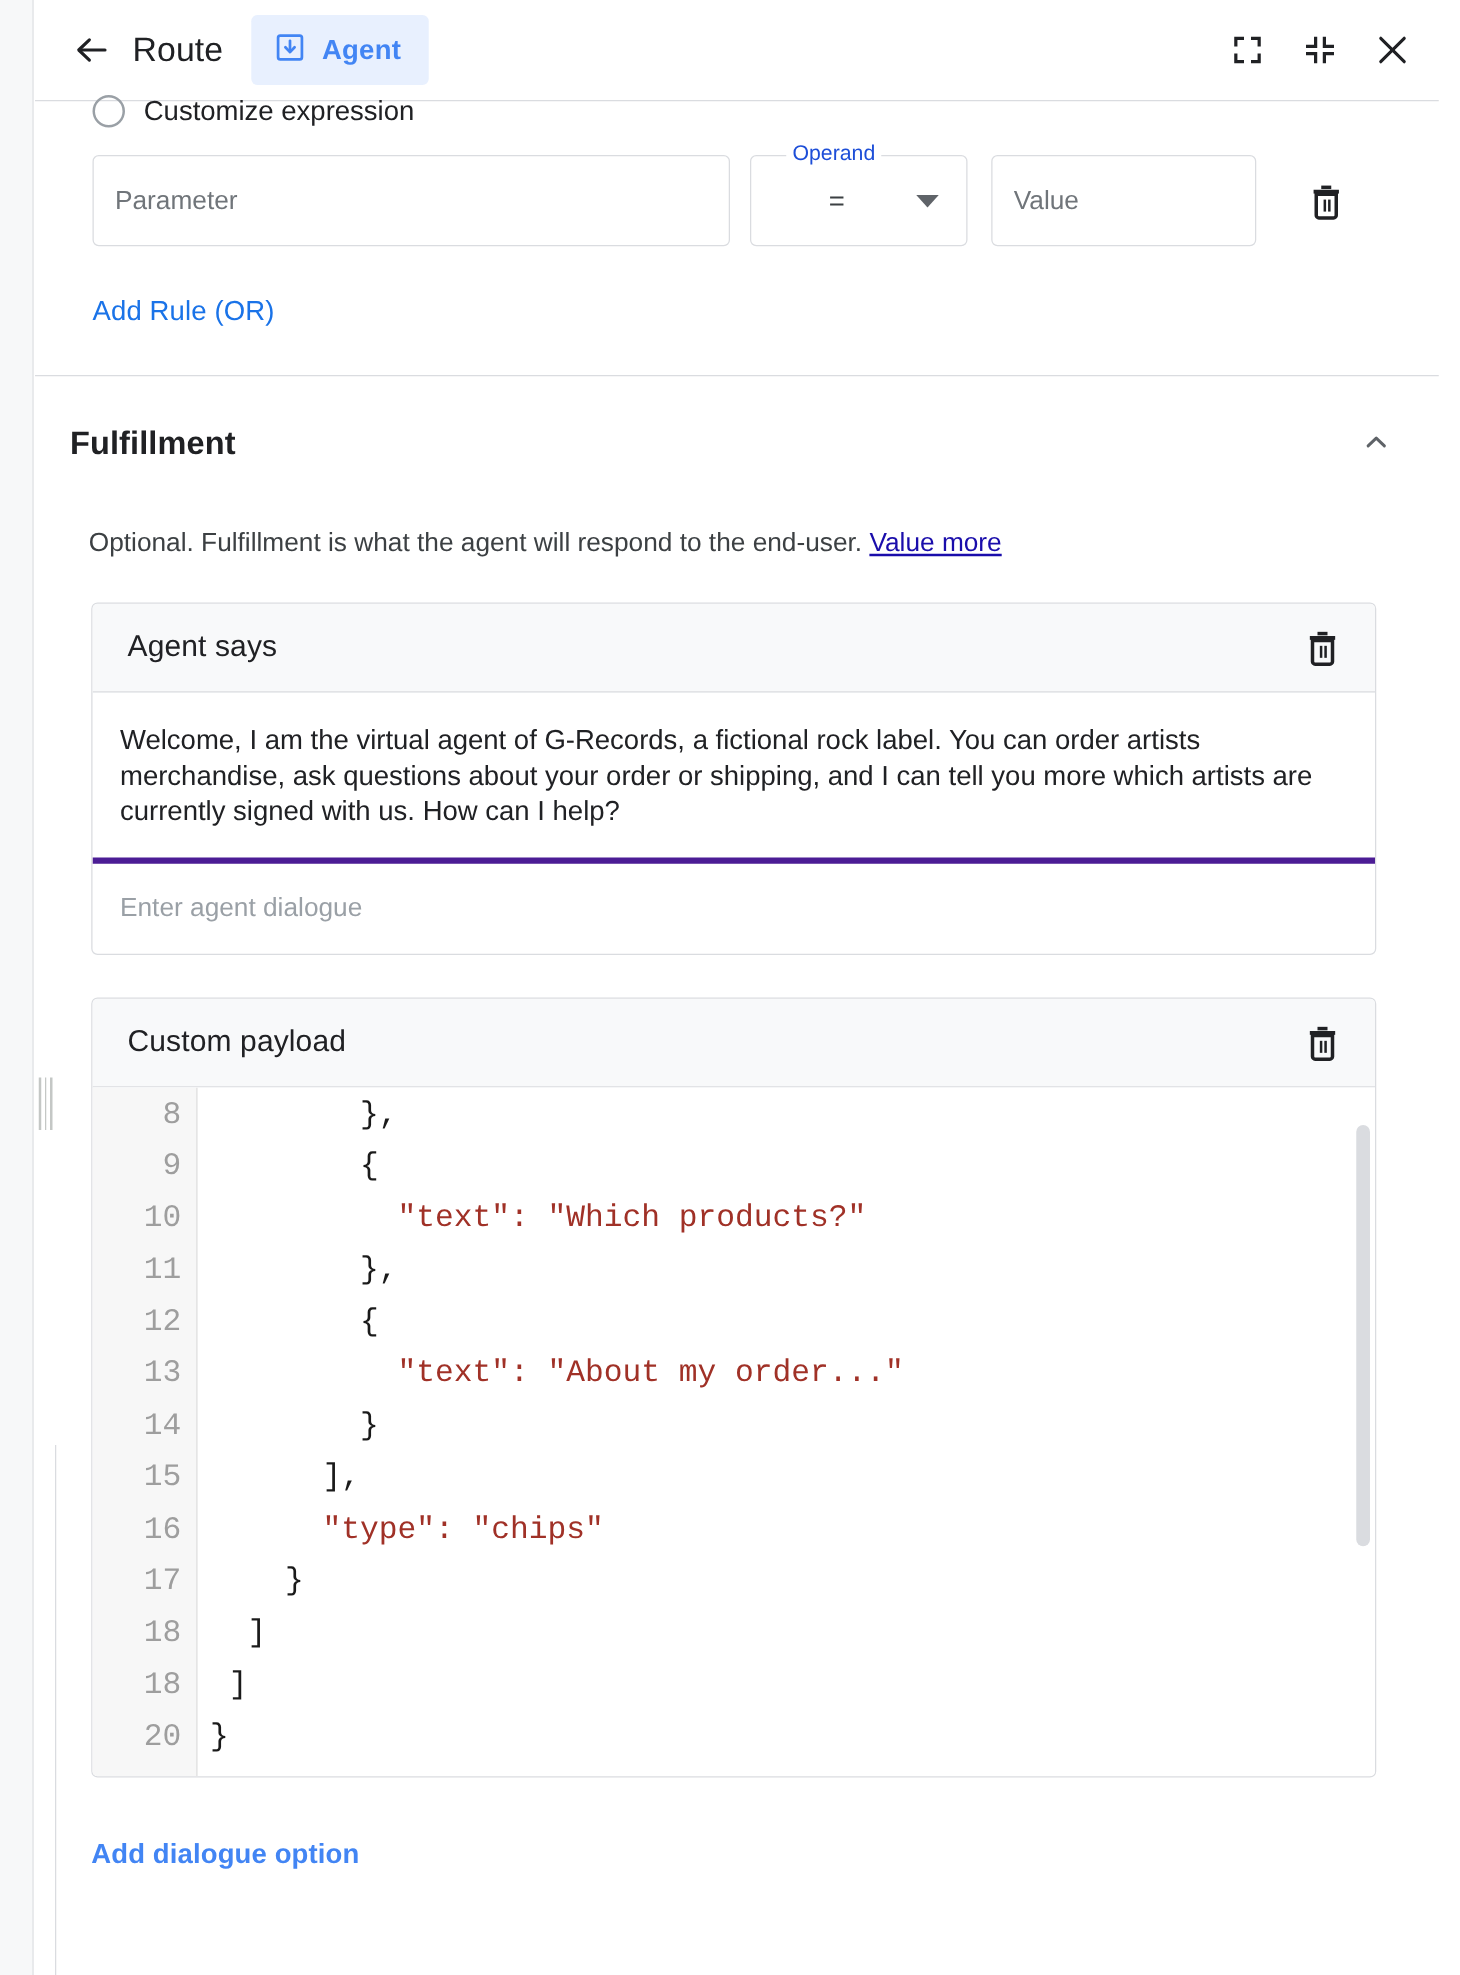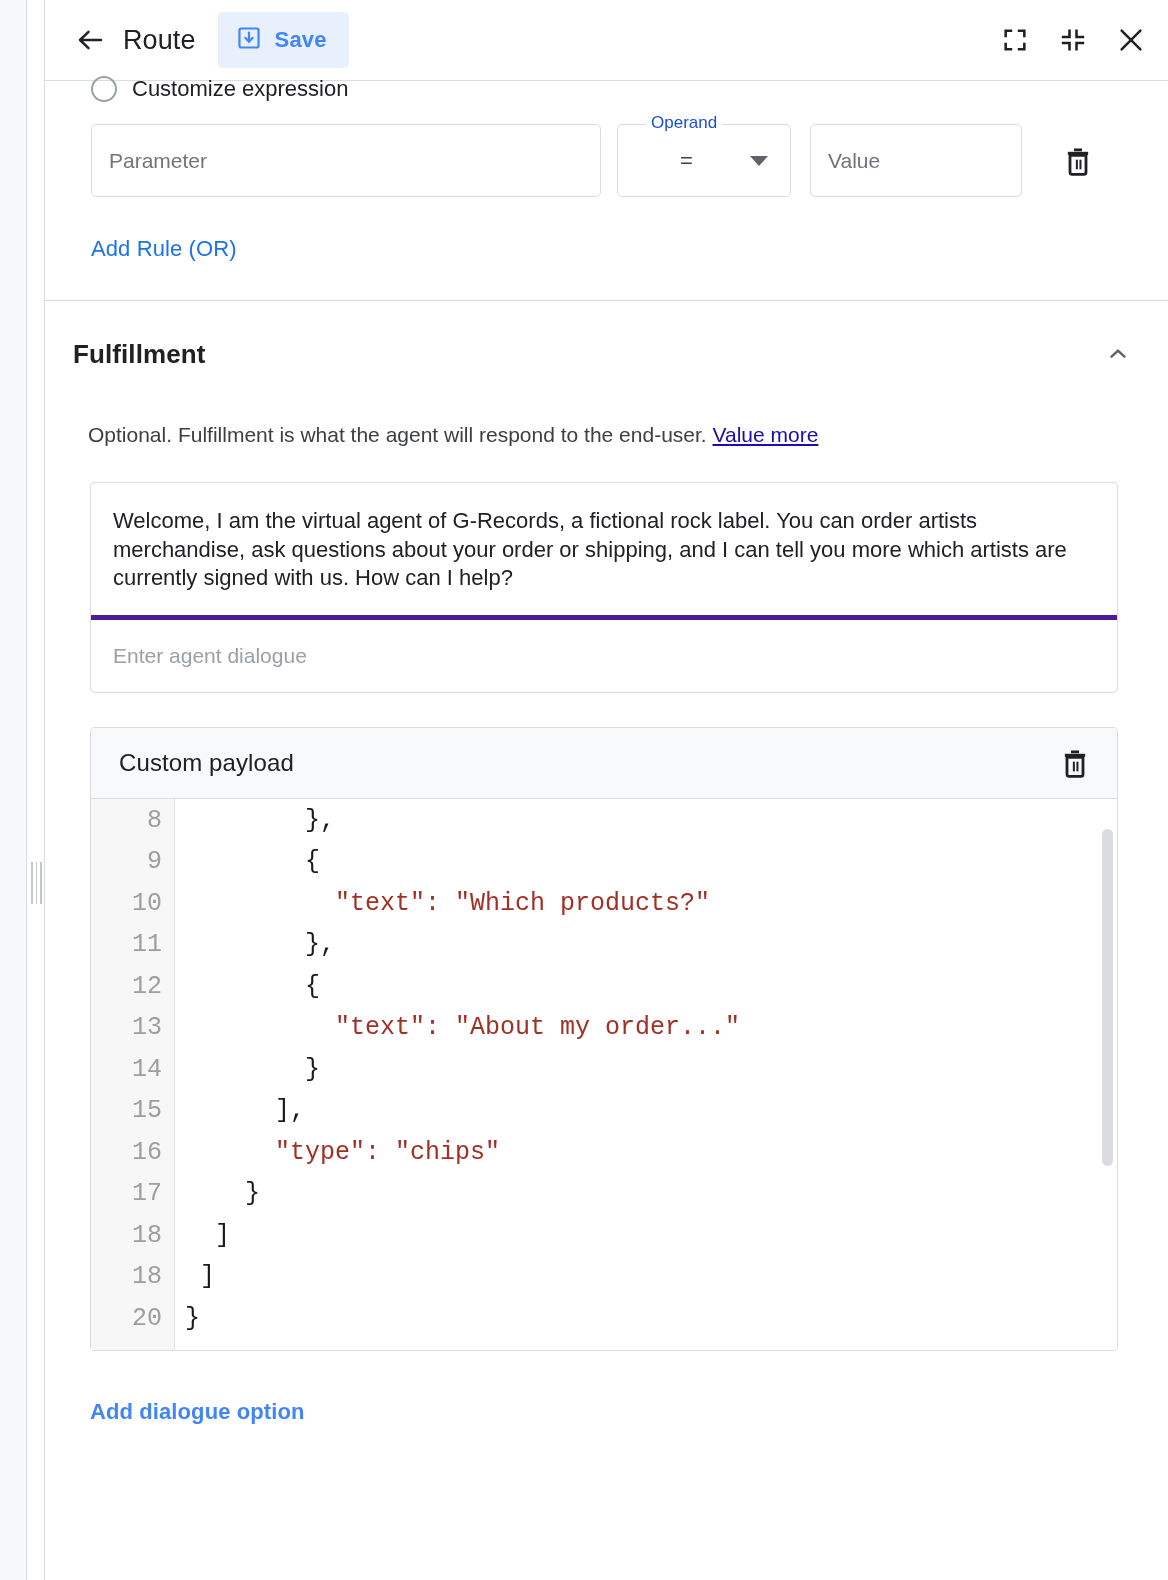--- a/index.html
+++ b/index.html
@@ -54,7 +54,7 @@
   
   .panel {
     position: absolute;
-    left: 45px; top: 0;
+    left: 28px; top: 0;
     width: 1123px;
     height: 1156px;
     background: #ffffff;

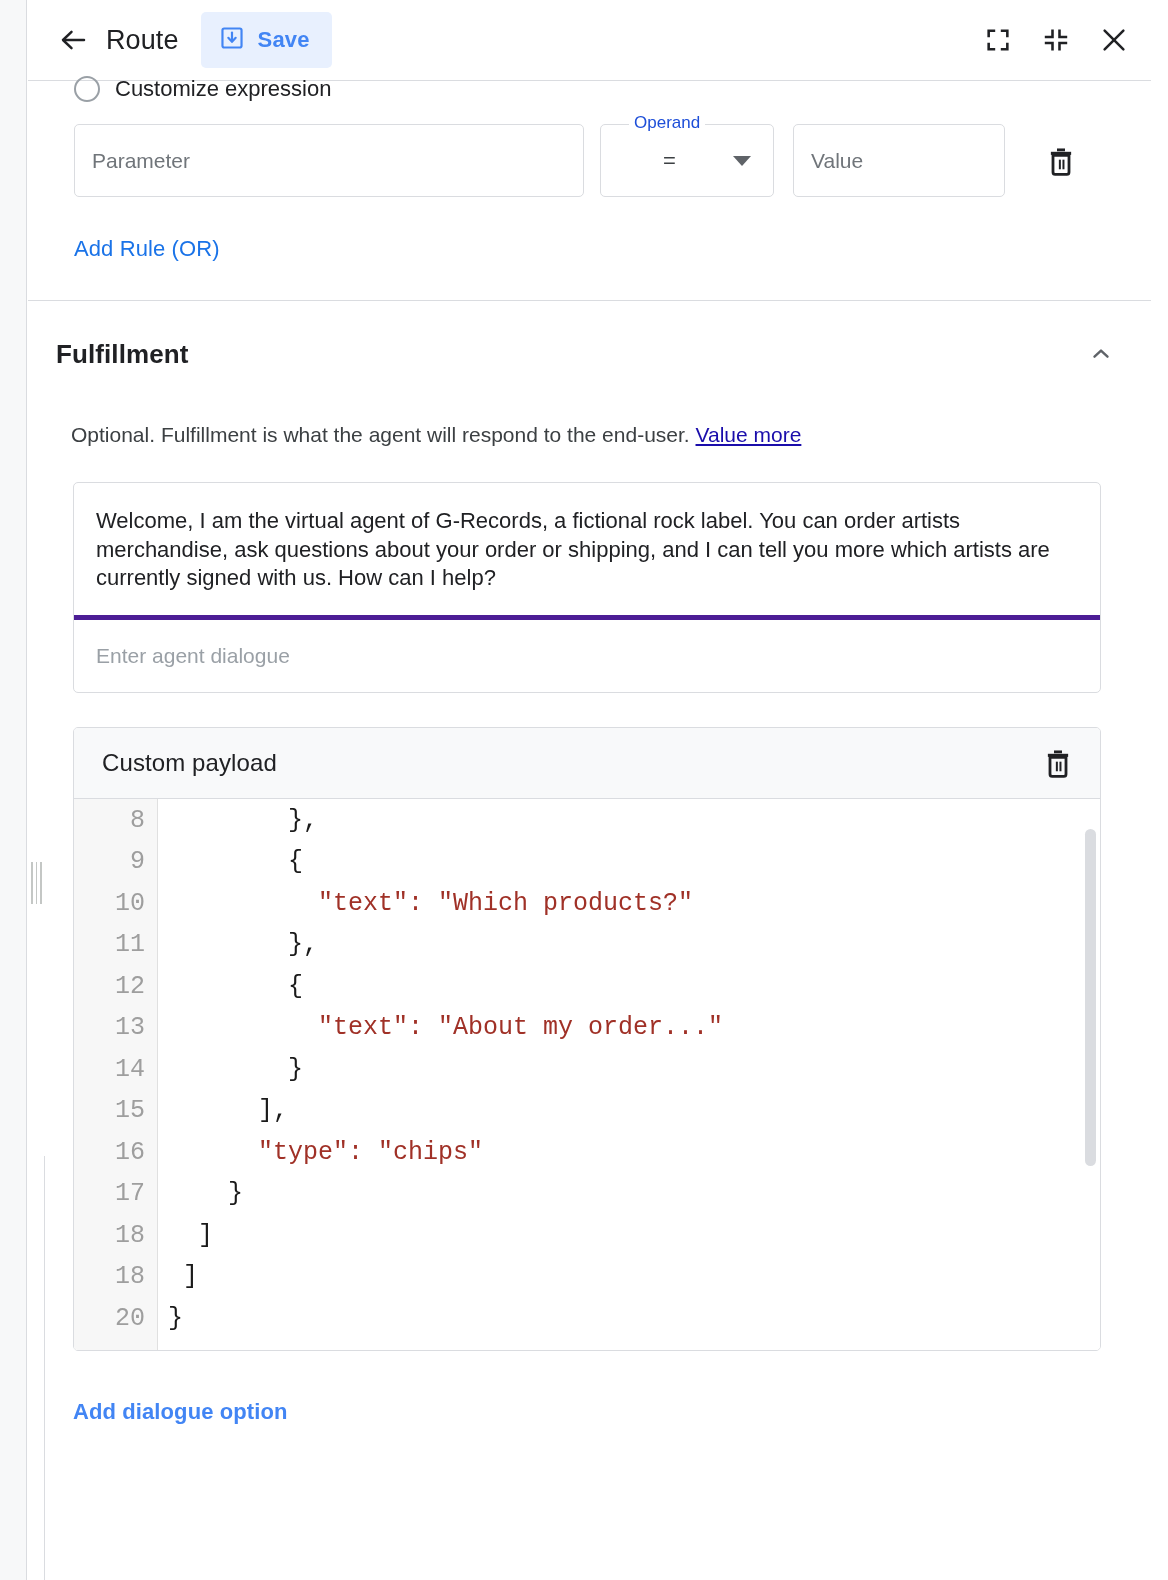--- a/index.html
+++ b/index.html
@@ -390,7 +390,7 @@
             <polyline points="8.6,11.8 12,15.4 15.4,11.8" stroke-linecap="round"></polyline>
           </svg>
         </span>
-        <span class="save-label">Save</span>
+        <span class="save-label">Agent</span>
       </div>
 
       <div class="hdr-spacer"></div>

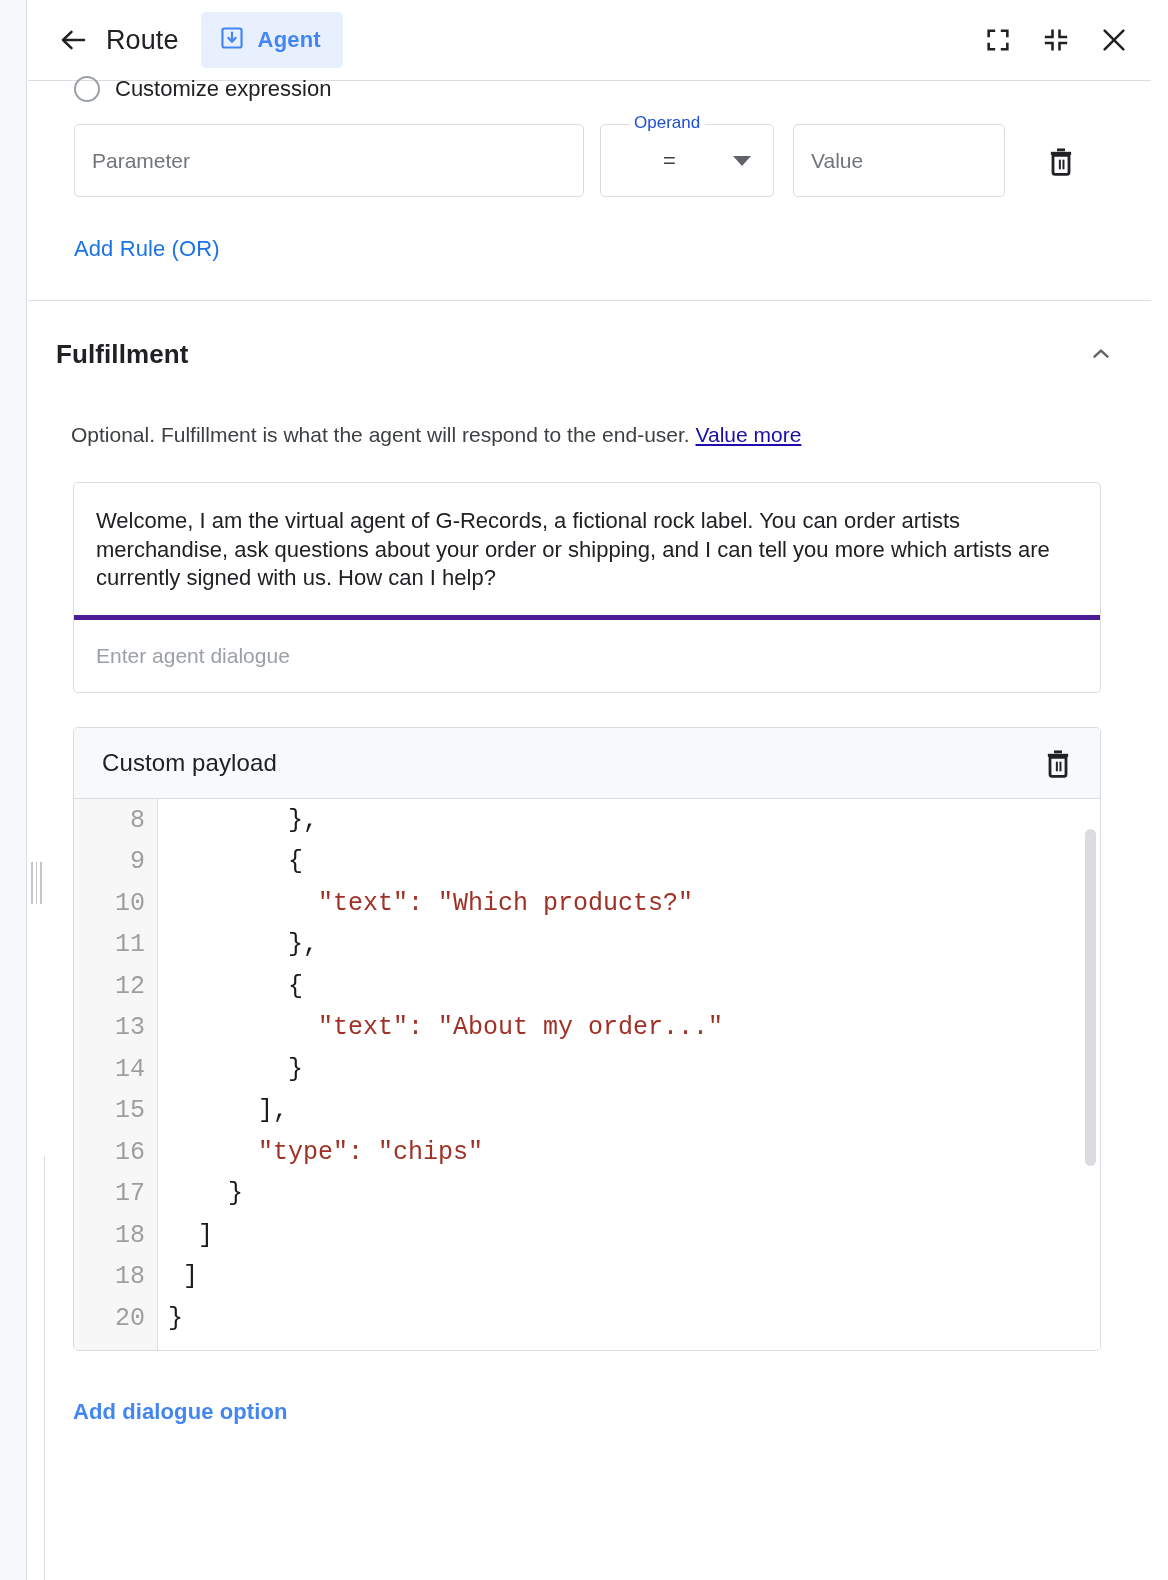--- a/index.html
+++ b/index.html
@@ -477,6 +477,19 @@
 
       
       <div class="card">
+        <div class="card-head">
+          <div class="card-title">Agent says</div>
+          <div class="sp"></div>
+          <div class="trash-btn" style="margin:0">
+            <svg width="32" height="32" viewBox="0 0 24 24">
+              <rect x="9" y="2.6" width="6" height="2.1" fill="#202124"></rect>
+              <rect x="4.4" y="5.1" width="15.2" height="2.3" fill="#202124"></rect>
+              <path d="M6 7.8 h12 v12.6 a1.6 1.6 0 0 1 -1.6 1.6 h-8.8 a1.6 1.6 0 0 1 -1.6 -1.6 z" fill="none" stroke="#202124" stroke-width="2.1"></path>
+              <rect x="10.4" y="11" width="1.5" height="7.2" fill="#202124"></rect>
+              <rect x="13.1" y="11" width="1.5" height="7.2" fill="#202124"></rect>
+            </svg>
+          </div>
+        </div>
         <div class="agent-text">Welcome, I am the virtual agent of G-Records, a fictional rock label. You can order artists merchandise, ask questions about your order or shipping, and I can tell you more which artists are currently signed with us. How can I help?</div>
         <div class="agent-input">Enter agent dialogue</div>
       </div>

